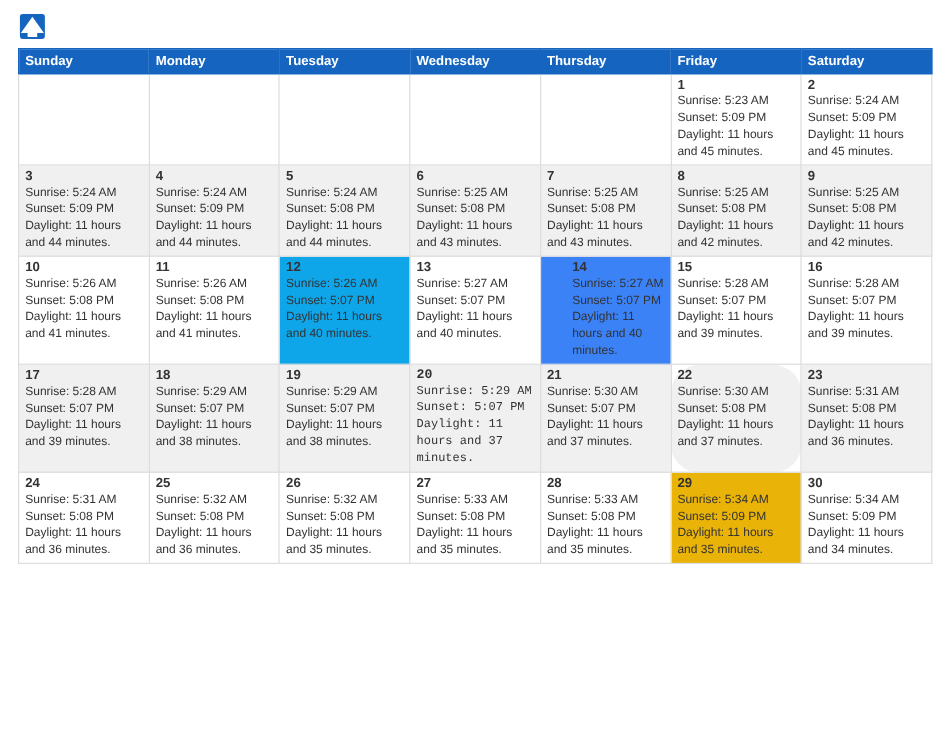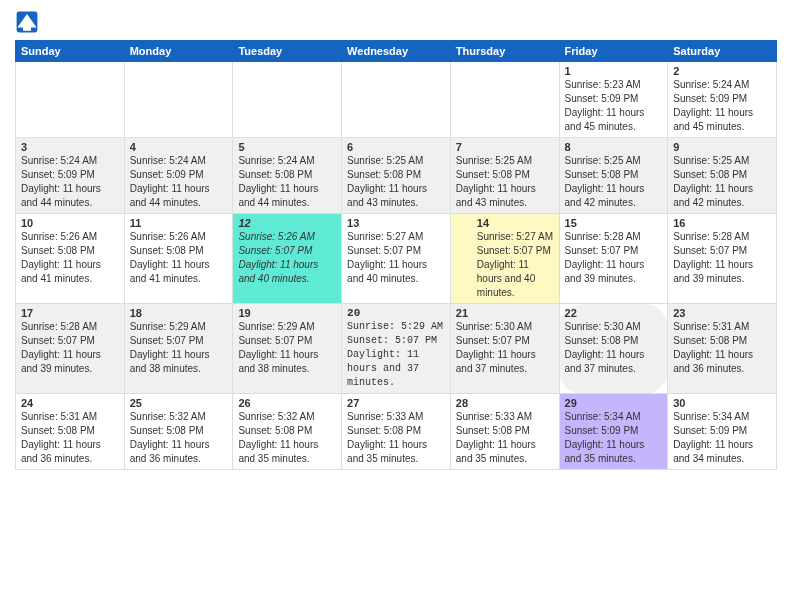--- a/index.html
+++ b/index.html
@@ -210,7 +210,7 @@
 Sunset: 5:08 PM
 Daylight: 11 hours and 41 minutes.</div>
           </td>
-          <td style="background: #5eead4; font-style: italic;">
+          <td style="background: #0ea5e9;">
             <div class="day-num">12</div>
             <div class="day-info" style="white-space: pre-line;">Sunrise: 5:26 AM
 Sunset: 5:07 PM

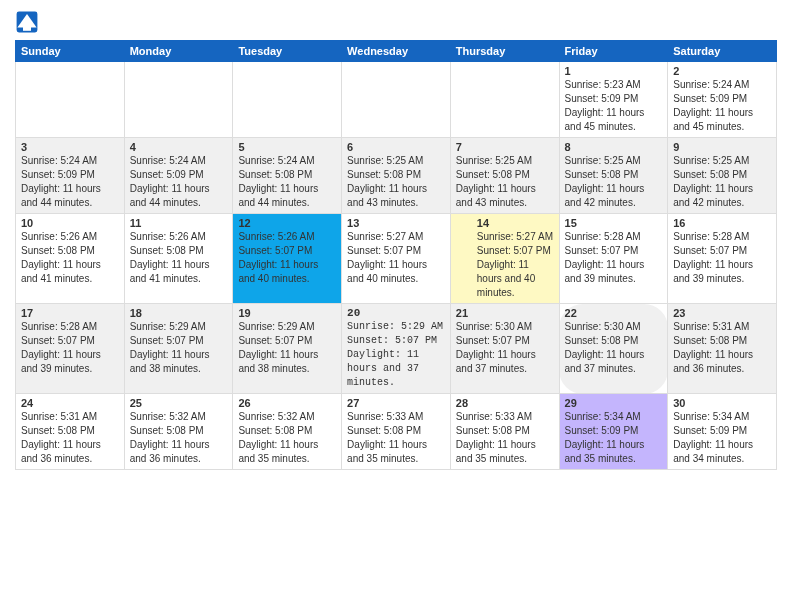--- a/index.html
+++ b/index.html
@@ -222,7 +222,7 @@
 Sunset: 5:07 PM
 Daylight: 11 hours and 40 minutes.</div>
           </td>
-          <td style="background: #fef9c3; padding-left: 26px;">
+          <td style="background: #3b82f6; padding-left: 26px;">
             <div class="day-num">14</div>
             <div class="day-info" style="white-space: pre-line;">Sunrise: 5:27 AM
 Sunset: 5:07 PM

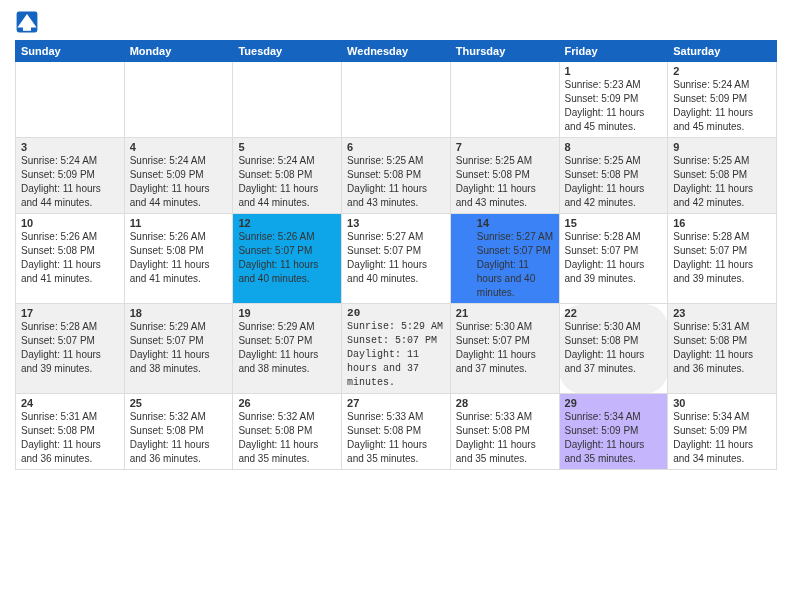--- a/index.html
+++ b/index.html
@@ -316,7 +316,7 @@
 Sunset: 5:08 PM
 Daylight: 11 hours and 35 minutes.</div>
           </td>
-          <td style="background: #c4b5fd;">
+          <td style="background: #eab308;">
             <div class="day-num">29</div>
             <div class="day-info" style="white-space: pre-line;">Sunrise: 5:34 AM
 Sunset: 5:09 PM

